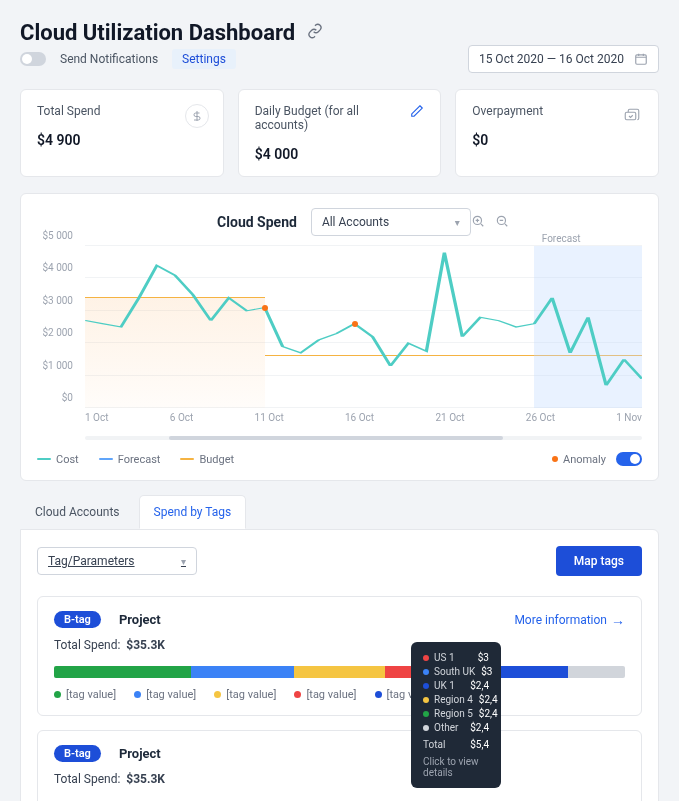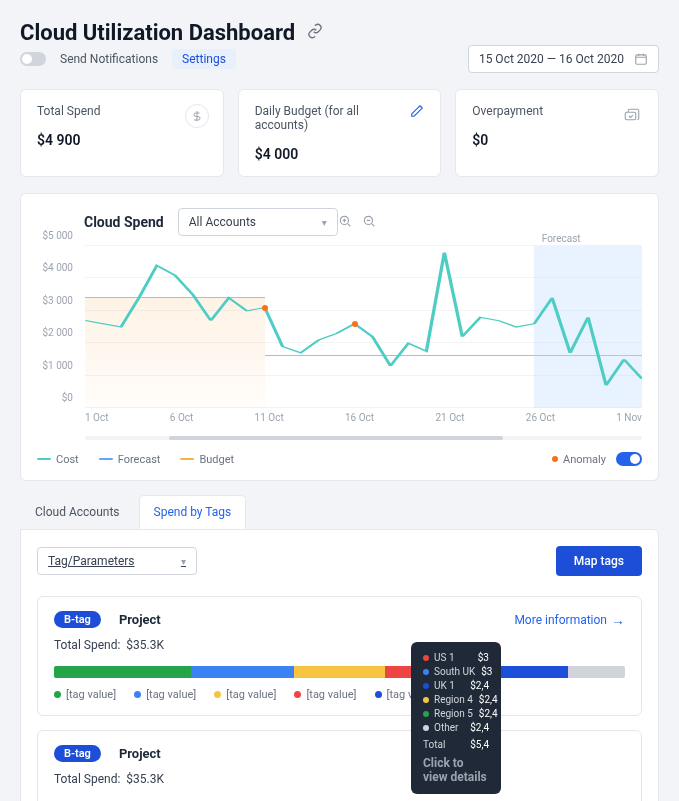--- a/index.html
+++ b/index.html
@@ -55,7 +55,7 @@
   .pencil-icon { color: #2563eb; width: 14px; height: 14px; }
 
   .big-card { width: 100%; margin-bottom: 14px; }
-  .big-card-header { display: flex; align-items: center; justify-content: flex-start; margin-bottom: 10px; margin-left: 47px; }
+  .big-card-header { display: flex; align-items: center; justify-content: center; margin-bottom: 10px; margin-left: 47px; }
   .big-card-left { display: flex; align-items: center; gap: 14px; }
   .big-card h2 { font-size: 14px; font-weight: 700; }
   .select {

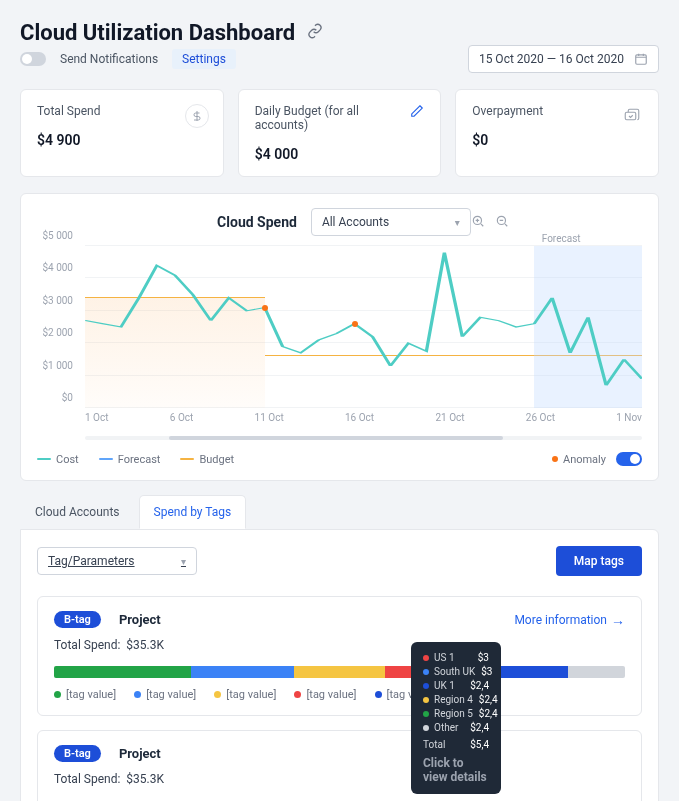--- a/index.html
+++ b/index.html
@@ -123,7 +123,7 @@
   .more-link { color: #2563eb; font-size: 12px; display: flex; align-items: center; gap: 4px; }
   .more-link .arrow { font-size: 14px; }
   .tag-spend { font-size: 12px; color: #374151; margin-bottom: 14px; }
-  .tag-spend strong { font-weight: 400; text-align: center; }
+  .tag-spend strong { font-weight: 700; text-align: center; }
 
   .stacked-bar { display: flex; height: 12px; border-radius: 2px; overflow: hidden; margin-bottom: 10px; }
   .seg { height: 100%; }

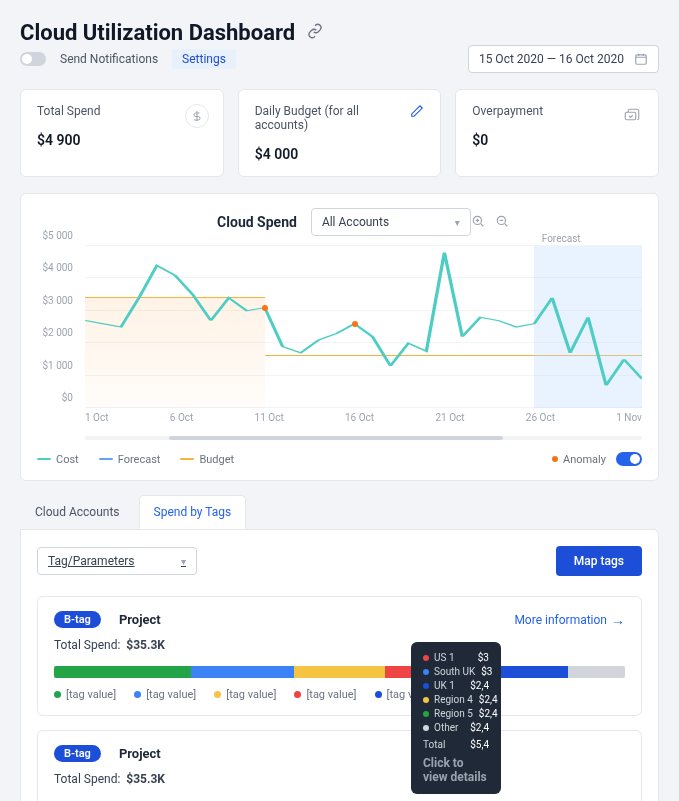--- a/index.html
+++ b/index.html
@@ -146,7 +146,7 @@
   .tt-name { color: #d1d5db; font-size: 10px; white-space: nowrap; }
   .tt-val { font-size: 10px; color: #fff; }
   .tt-total-row { margin-top: 6px; margin-bottom: 6px; }
-  .tt-detail { font-size: 12px; color: #9ca3af; font-weight: bold; }
+  .tt-detail { font-size: 10px; color: #9ca3af; }
 </style>
 </head>
 <body>

